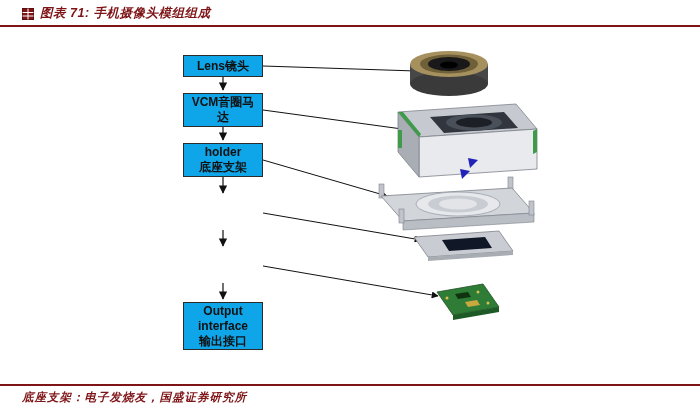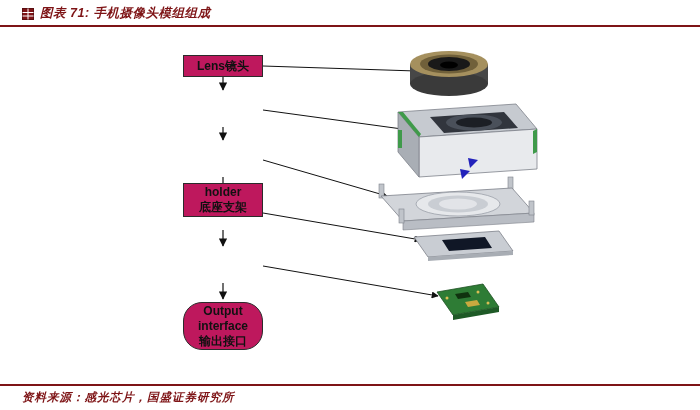--- a/index.html
+++ b/index.html
@@ -17,7 +17,7 @@
   .footer{position:absolute;left:22px;top:390px;font-size:11.5px;font-weight:bold;font-style:italic;color:#7e1416;letter-spacing:1px;}
   .fbox{
     position:absolute;left:183px;width:80px;box-sizing:border-box;
-    border:1px solid #2b2b2b;background:#be185d;
+    border:1px solid #2b2b2b;background:#0ea5e9;
     font-size:12px;font-weight:bold;color:#111;
     text-align:center;display:flex;align-items:center;justify-content:center;
     white-space:pre-line;line-height:1.25;

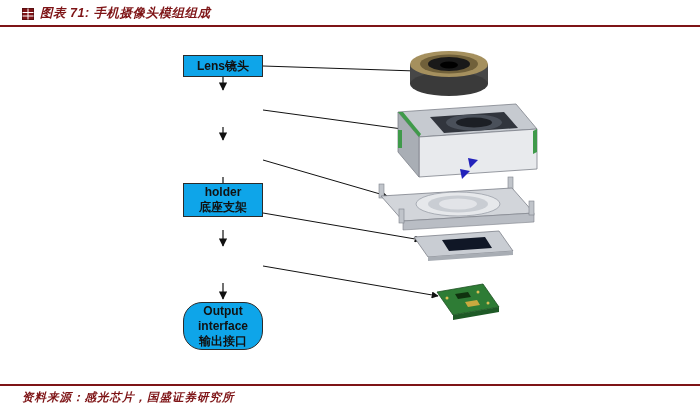--- a/index.html
+++ b/index.html
@@ -125,6 +125,8 @@
   </svg>
 
   <div class="fbox" id="box-1">Lens镜头</div>
+  <div class="fbox" id="box-2">VCM音圈马
+达</div>
   <div class="fbox" id="box-3">holder
 底座支架</div>
   <div class="fbox" id="box-6">Output

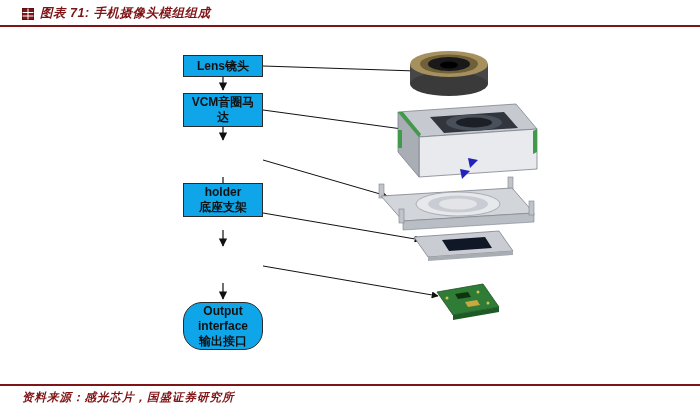--- a/index.html
+++ b/index.html
@@ -24,7 +24,7 @@
   }
   #box-1{top:55px;height:22px;}
   #box-2{top:93px;height:34px;}
-  #box-3{top:143px;height:34px;margin-top:40px;}
+  #box-3{top:143px;height:34px;}
   #box-4{top:196px;height:34px;}
   #box-5{top:249px;height:34px;}
   #box-6{top:302px;height:48px;border-radius:19px;}

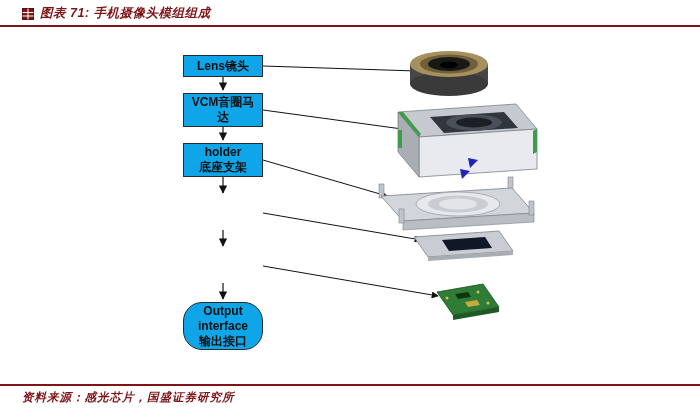--- a/index.html
+++ b/index.html
@@ -27,7 +27,7 @@
   #box-3{top:143px;height:34px;}
   #box-4{top:196px;height:34px;}
   #box-5{top:249px;height:34px;}
-  #box-6{top:302px;height:48px;border-radius:19px;}
+  #box-6{top:302px;height:48px;}
   svg.scene{position:absolute;left:0;top:0;}
 </style>
 </head>

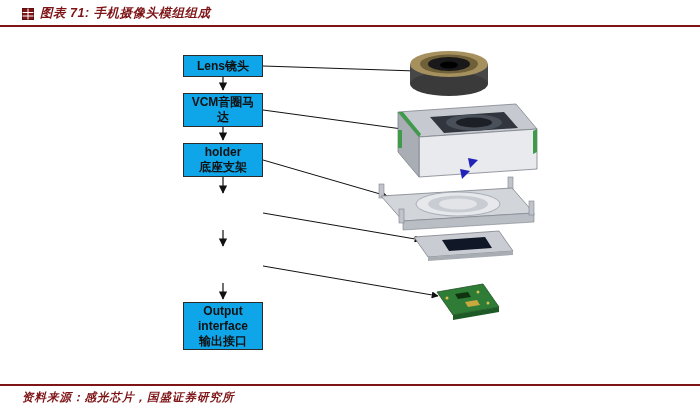--- a/index.html
+++ b/index.html
@@ -134,7 +134,7 @@
 输出接口</div>
 
   <div class="rule-bottom"></div>
-  <div class="footer">资料来源：感光芯片，国盛证券研究所</div>
+  <div class="footer">底座支架：电子发烧友，国盛证券研究所</div>
 
 </div>
 

